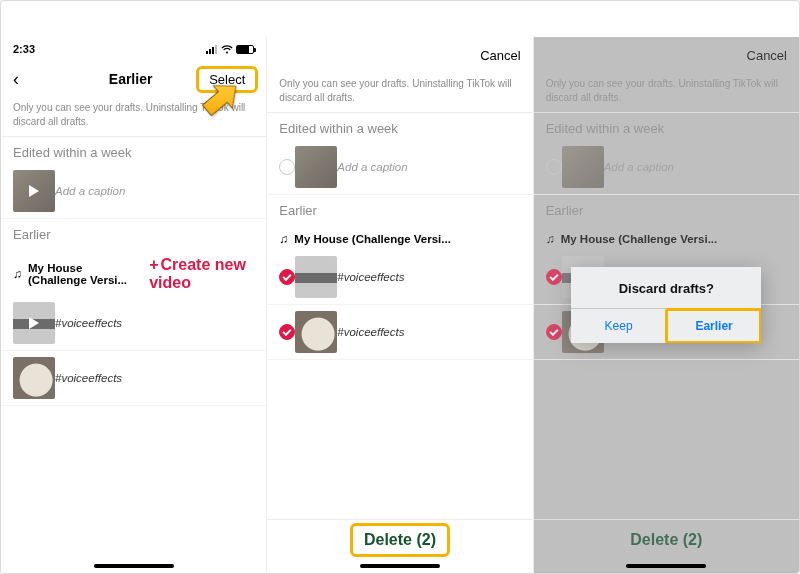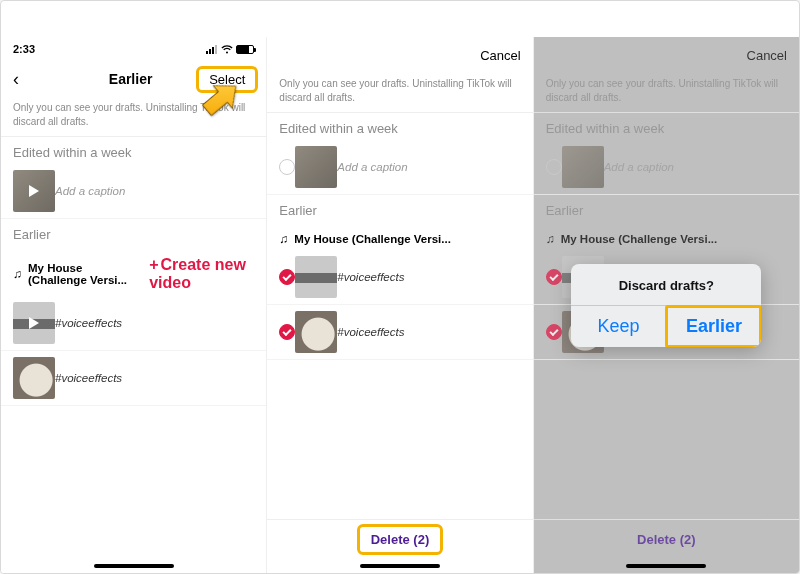--- a/index.html
+++ b/index.html
@@ -48,7 +48,7 @@
   .arrow-annot { position:absolute; left:200px; top:42px; width:46px; height:46px; transform:rotate(-40deg); pointer-events:none; }
   .arrow-annot svg { width:100%; height:100%; filter: drop-shadow(0 1px 1px rgba(0,0,0,0.3)); }
   .dialog-back { position:absolute; inset:0; display:flex; align-items:center; justify-content:center; }
-  .dialog { width: 190px; background:#eceef0; border-radius:8px; overflow:hidden; box-shadow:0 4px 20px rgba(0,0,0,0.25); }
+  .dialog { width: 190px; background:#eceef0; border-radius:0; overflow:hidden; box-shadow:0 4px 20px rgba(0,0,0,0.25); }
   .dialog-title { text-align:center; font-size:13px; font-weight:600; padding:14px 10px 12px; color:#111; }
   .dialog-actions { display:flex; border-top:1px solid #c9c9c9; }
   .dialog-actions div { flex:1; text-align:center; padding:10px 0; font-size:18px; color:#0a7cff; }

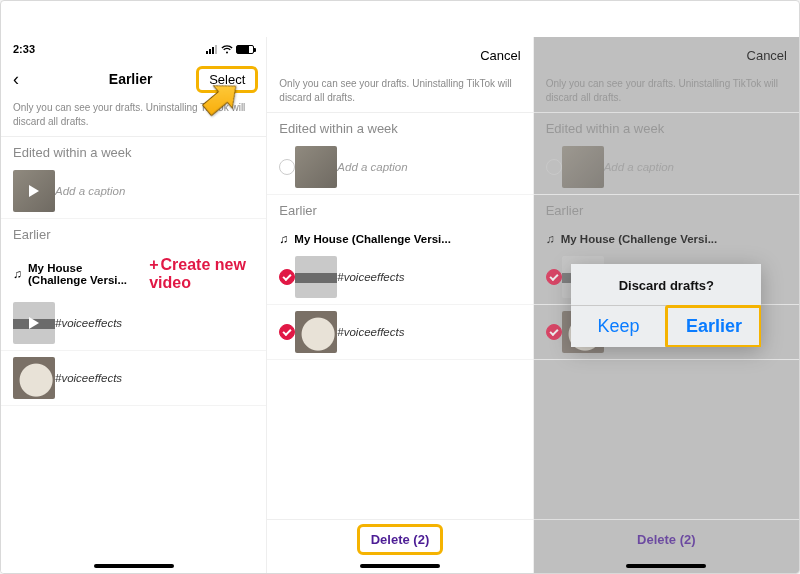--- a/index.html
+++ b/index.html
@@ -51,7 +51,7 @@
   .dialog { width: 190px; background:#eceef0; border-radius:0; overflow:hidden; box-shadow:0 4px 20px rgba(0,0,0,0.25); }
   .dialog-title { text-align:center; font-size:13px; font-weight:600; padding:14px 10px 12px; color:#111; }
   .dialog-actions { display:flex; border-top:1px solid #c9c9c9; }
-  .dialog-actions div { flex:1; text-align:center; padding:10px 0; font-size:18px; color:#0a7cff; }
+  .dialog-actions div { flex:1; text-align:center; padding:10px 0; font-size:12px; color:#0a7cff; }
   .dialog-actions div + div { border-left:1px solid #c9c9c9; font-weight:600; }
   .plus { font-weight:700; margin-right:2px; }
 </style>

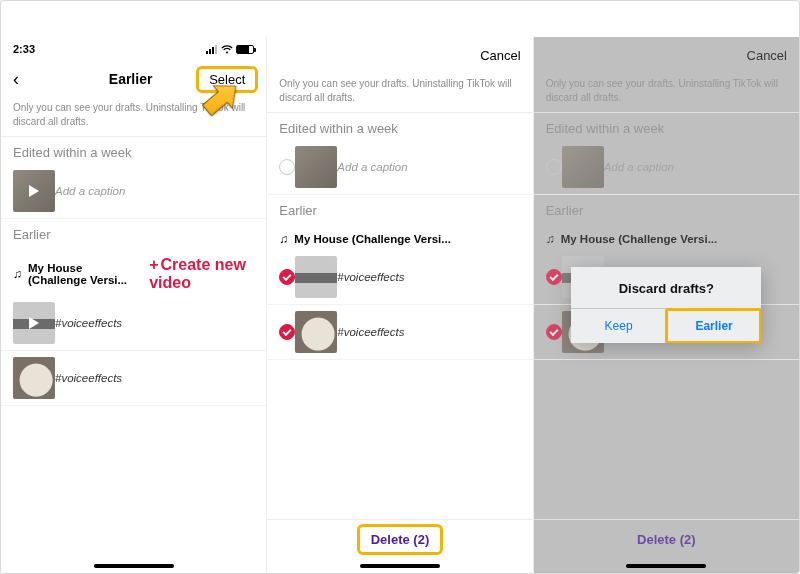--- a/index.html
+++ b/index.html
@@ -41,7 +41,7 @@
   .create-link { color:#e11845; font-size:16px; font-weight:600; margin-left:auto; }
   .content { flex:1; overflow:hidden; }
   .footer { height: 40px; display:flex; align-items:center; justify-content:center; border-top:1px solid #eee; }
-  .delete-btn { color:#4c1d95; font-size:13px; font-weight:600; }
+  .delete-btn { color:#14532d; font-size:16px; font-weight:600; }
   .home-ind { height: 14px; display:flex; justify-content:center; align-items:center; }
   .home-ind span { width: 80px; height:4px; background:#000; border-radius:3px; }
   .highlight { outline: 3px solid #f5b301; outline-offset: 1px; border-radius: 2px; }

